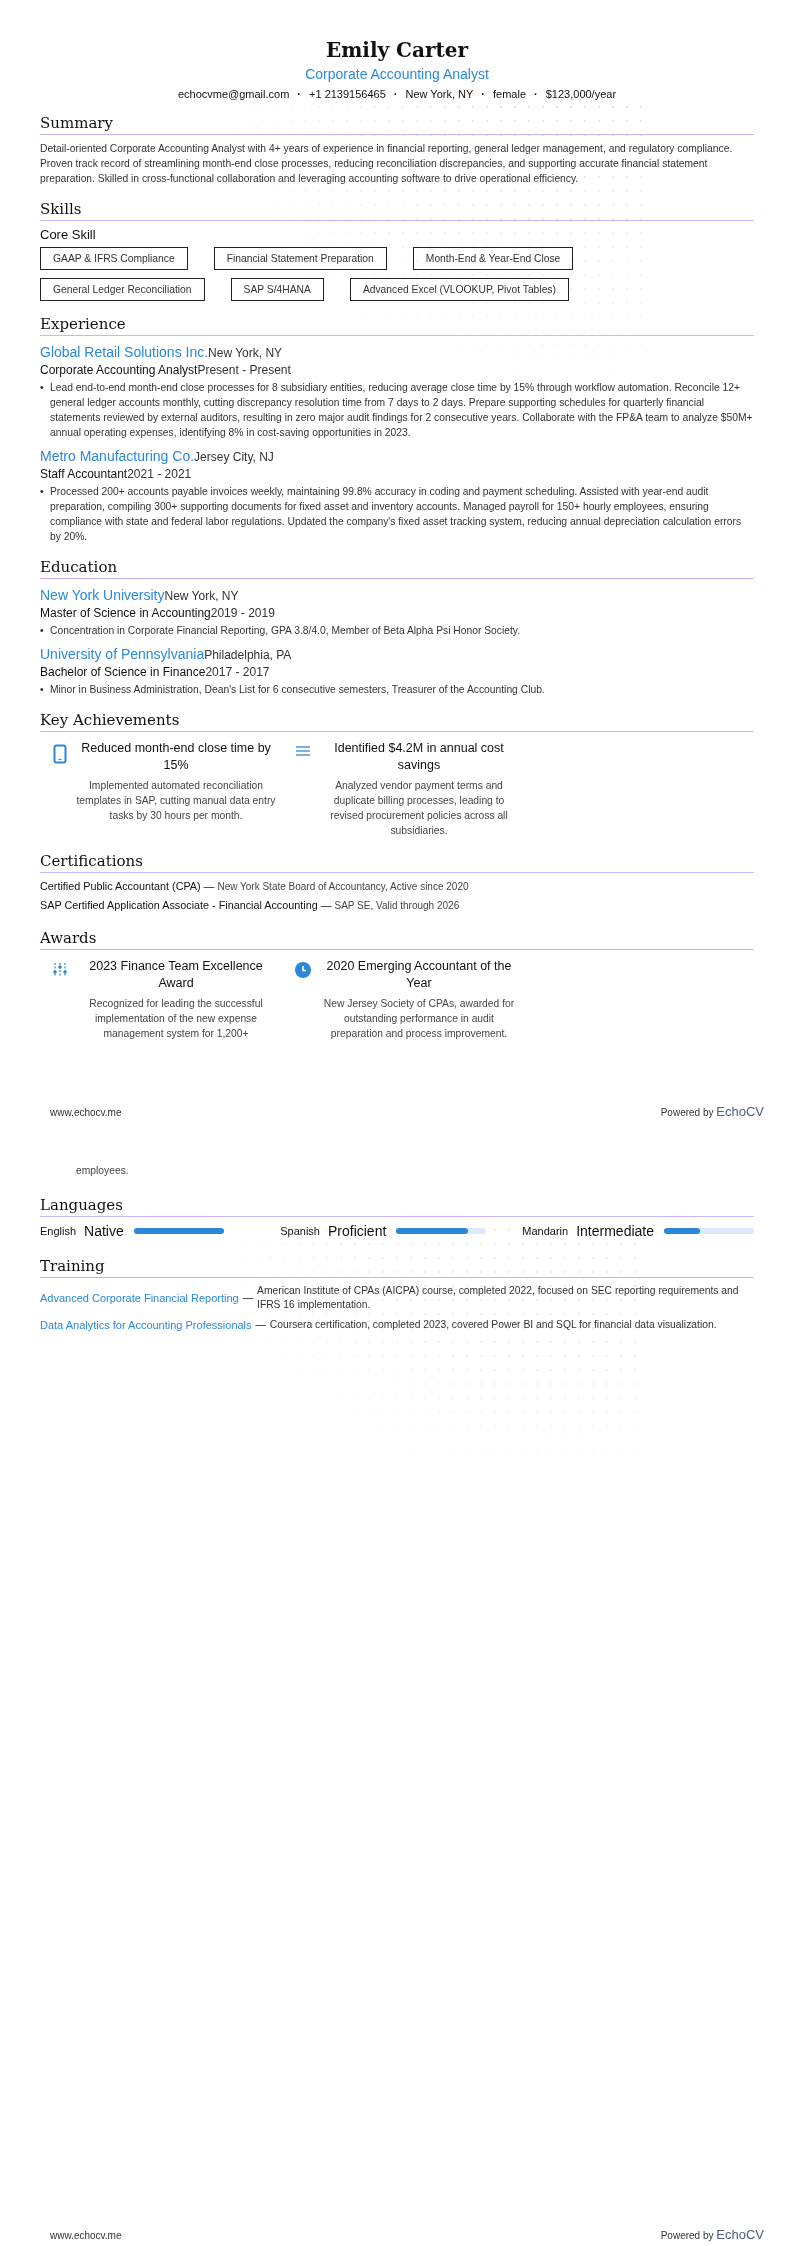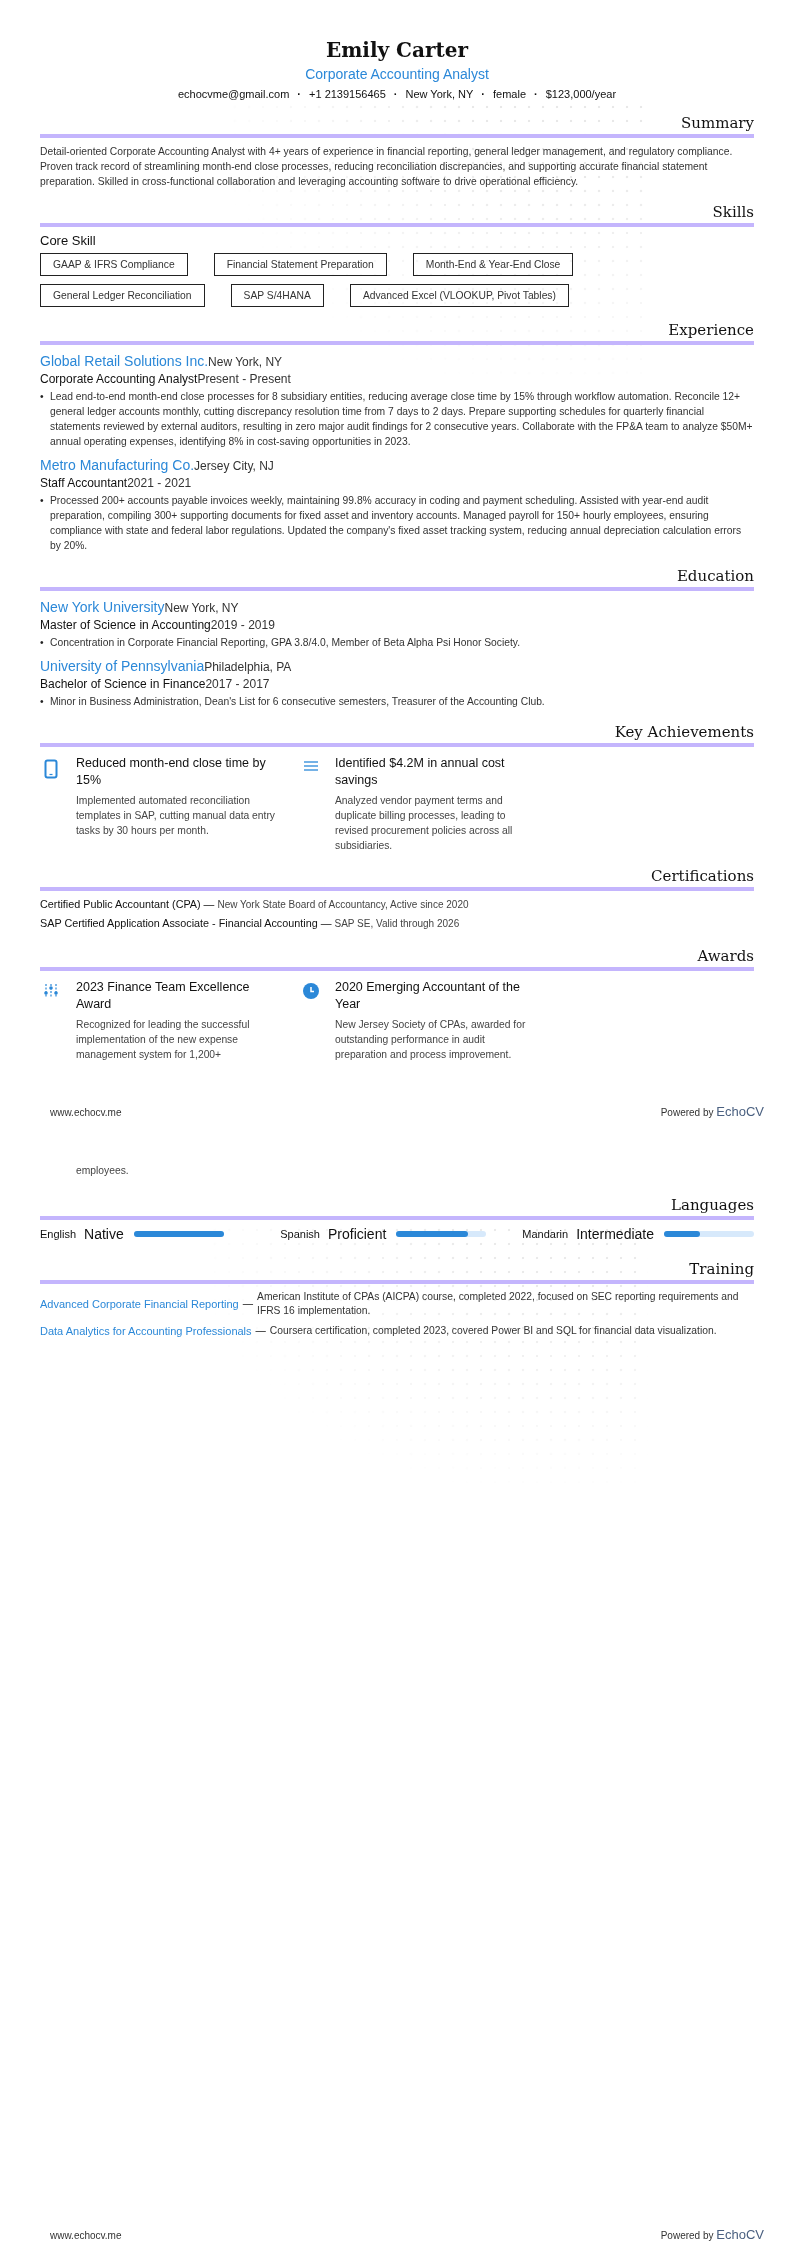--- a/index.html
+++ b/index.html
@@ -29,7 +29,7 @@
   .contact { text-align: center; font-size: 11px; color: #111; margin-top: 6px; }
   .contact .sep { display: inline-block; margin: 0 8px; font-weight: bold; }
 
-  .sec-title { text-align: right; font-family: "DejaVu Serif", serif; font-size: 15px; color: #111; margin-top: 14px; padding-bottom: 2px; border-bottom: 4px solid #c4b5fd; }
+  .sec-title { text-align: left; font-family: "DejaVu Serif", serif; font-size: 15px; color: #111; margin-top: 14px; padding-bottom: 2px; border-bottom: 1px solid #c4b5fd; }
   .para { font-size: 10.3px; line-height: 15px; color: #333; margin-top: 6px; }
 
   .sub-title { font-size: 13px; color: #111; margin-top: 6px; }

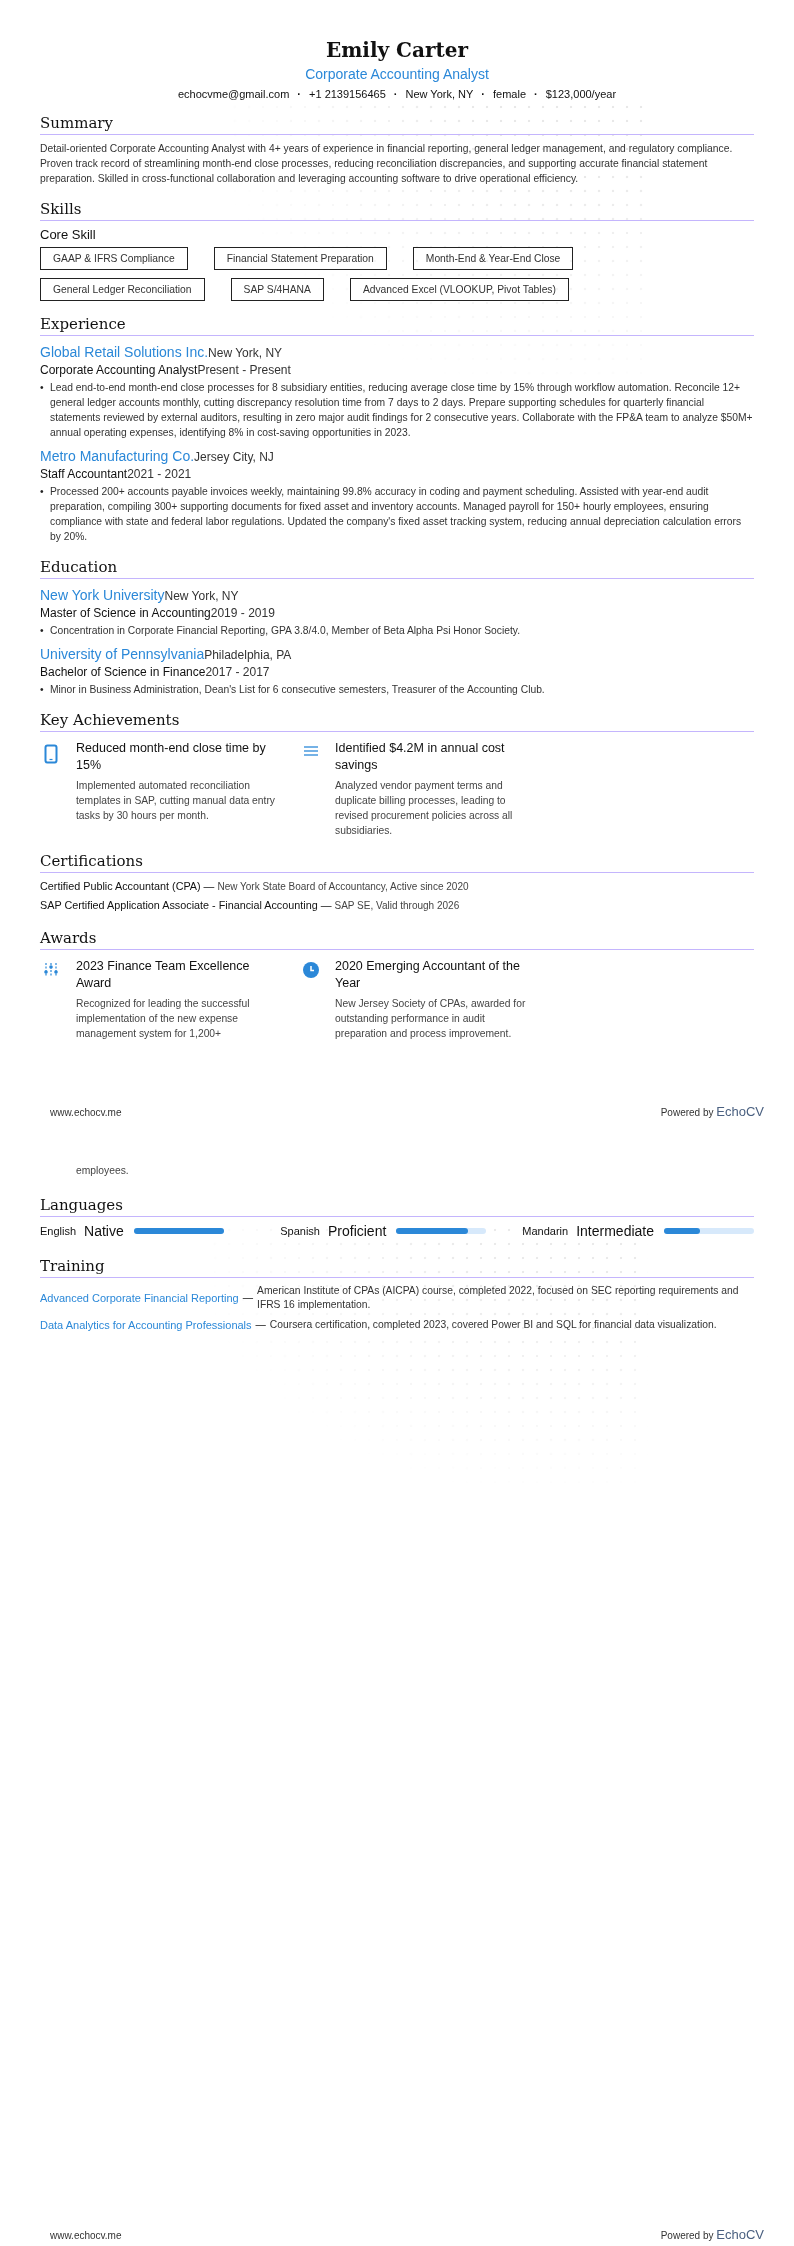--- a/index.html
+++ b/index.html
@@ -46,7 +46,7 @@
   .bullets li { position: relative; padding-left: 10px; font-size: 10.3px; line-height: 15px; color: #333; }
   .bullets li::before { content: "•"; position: absolute; left: 0; top: 0; color: #222; }
 
-  .cards { display: flex; gap: 16px; margin-top: 8px; }
+  .cards { display: flex; gap: 0; margin-top: 8px; text-align: center; }
   .card { display: flex; width: 243px; }
   .card-icon { width: 36px; flex: none; padding-top: 4px; padding-left: 4px; color: #2b88d8; }
   .card-body { width: 200px; }

